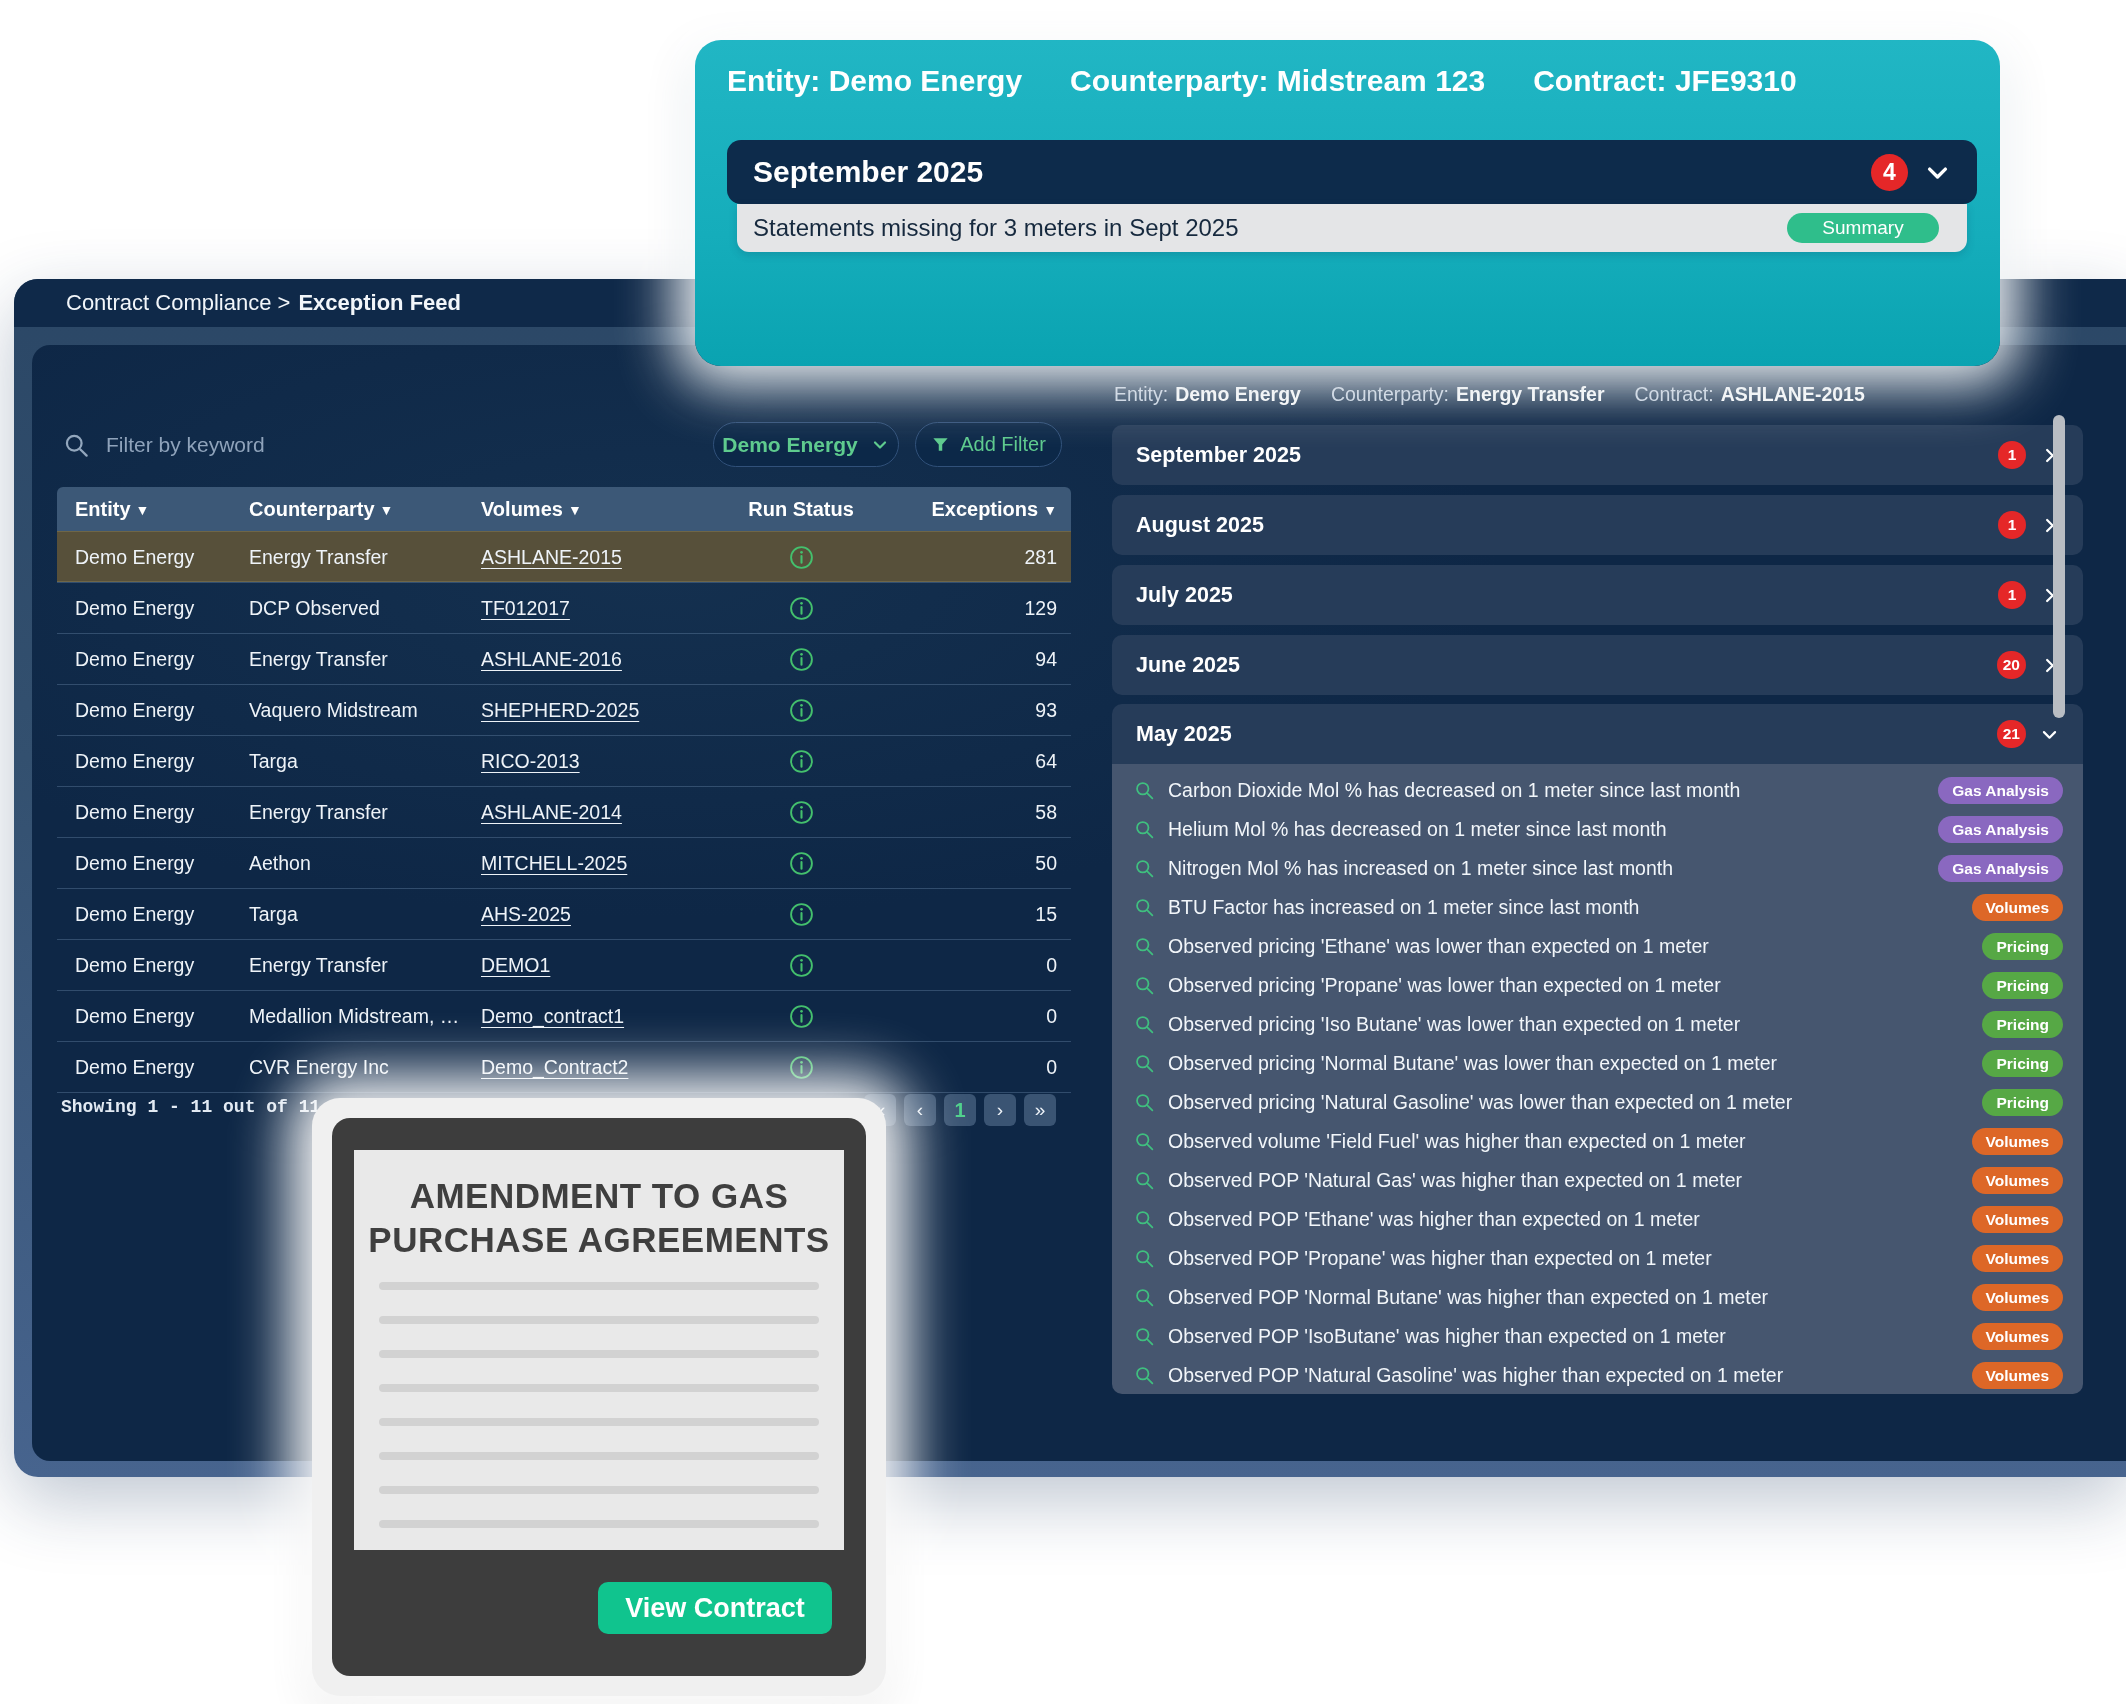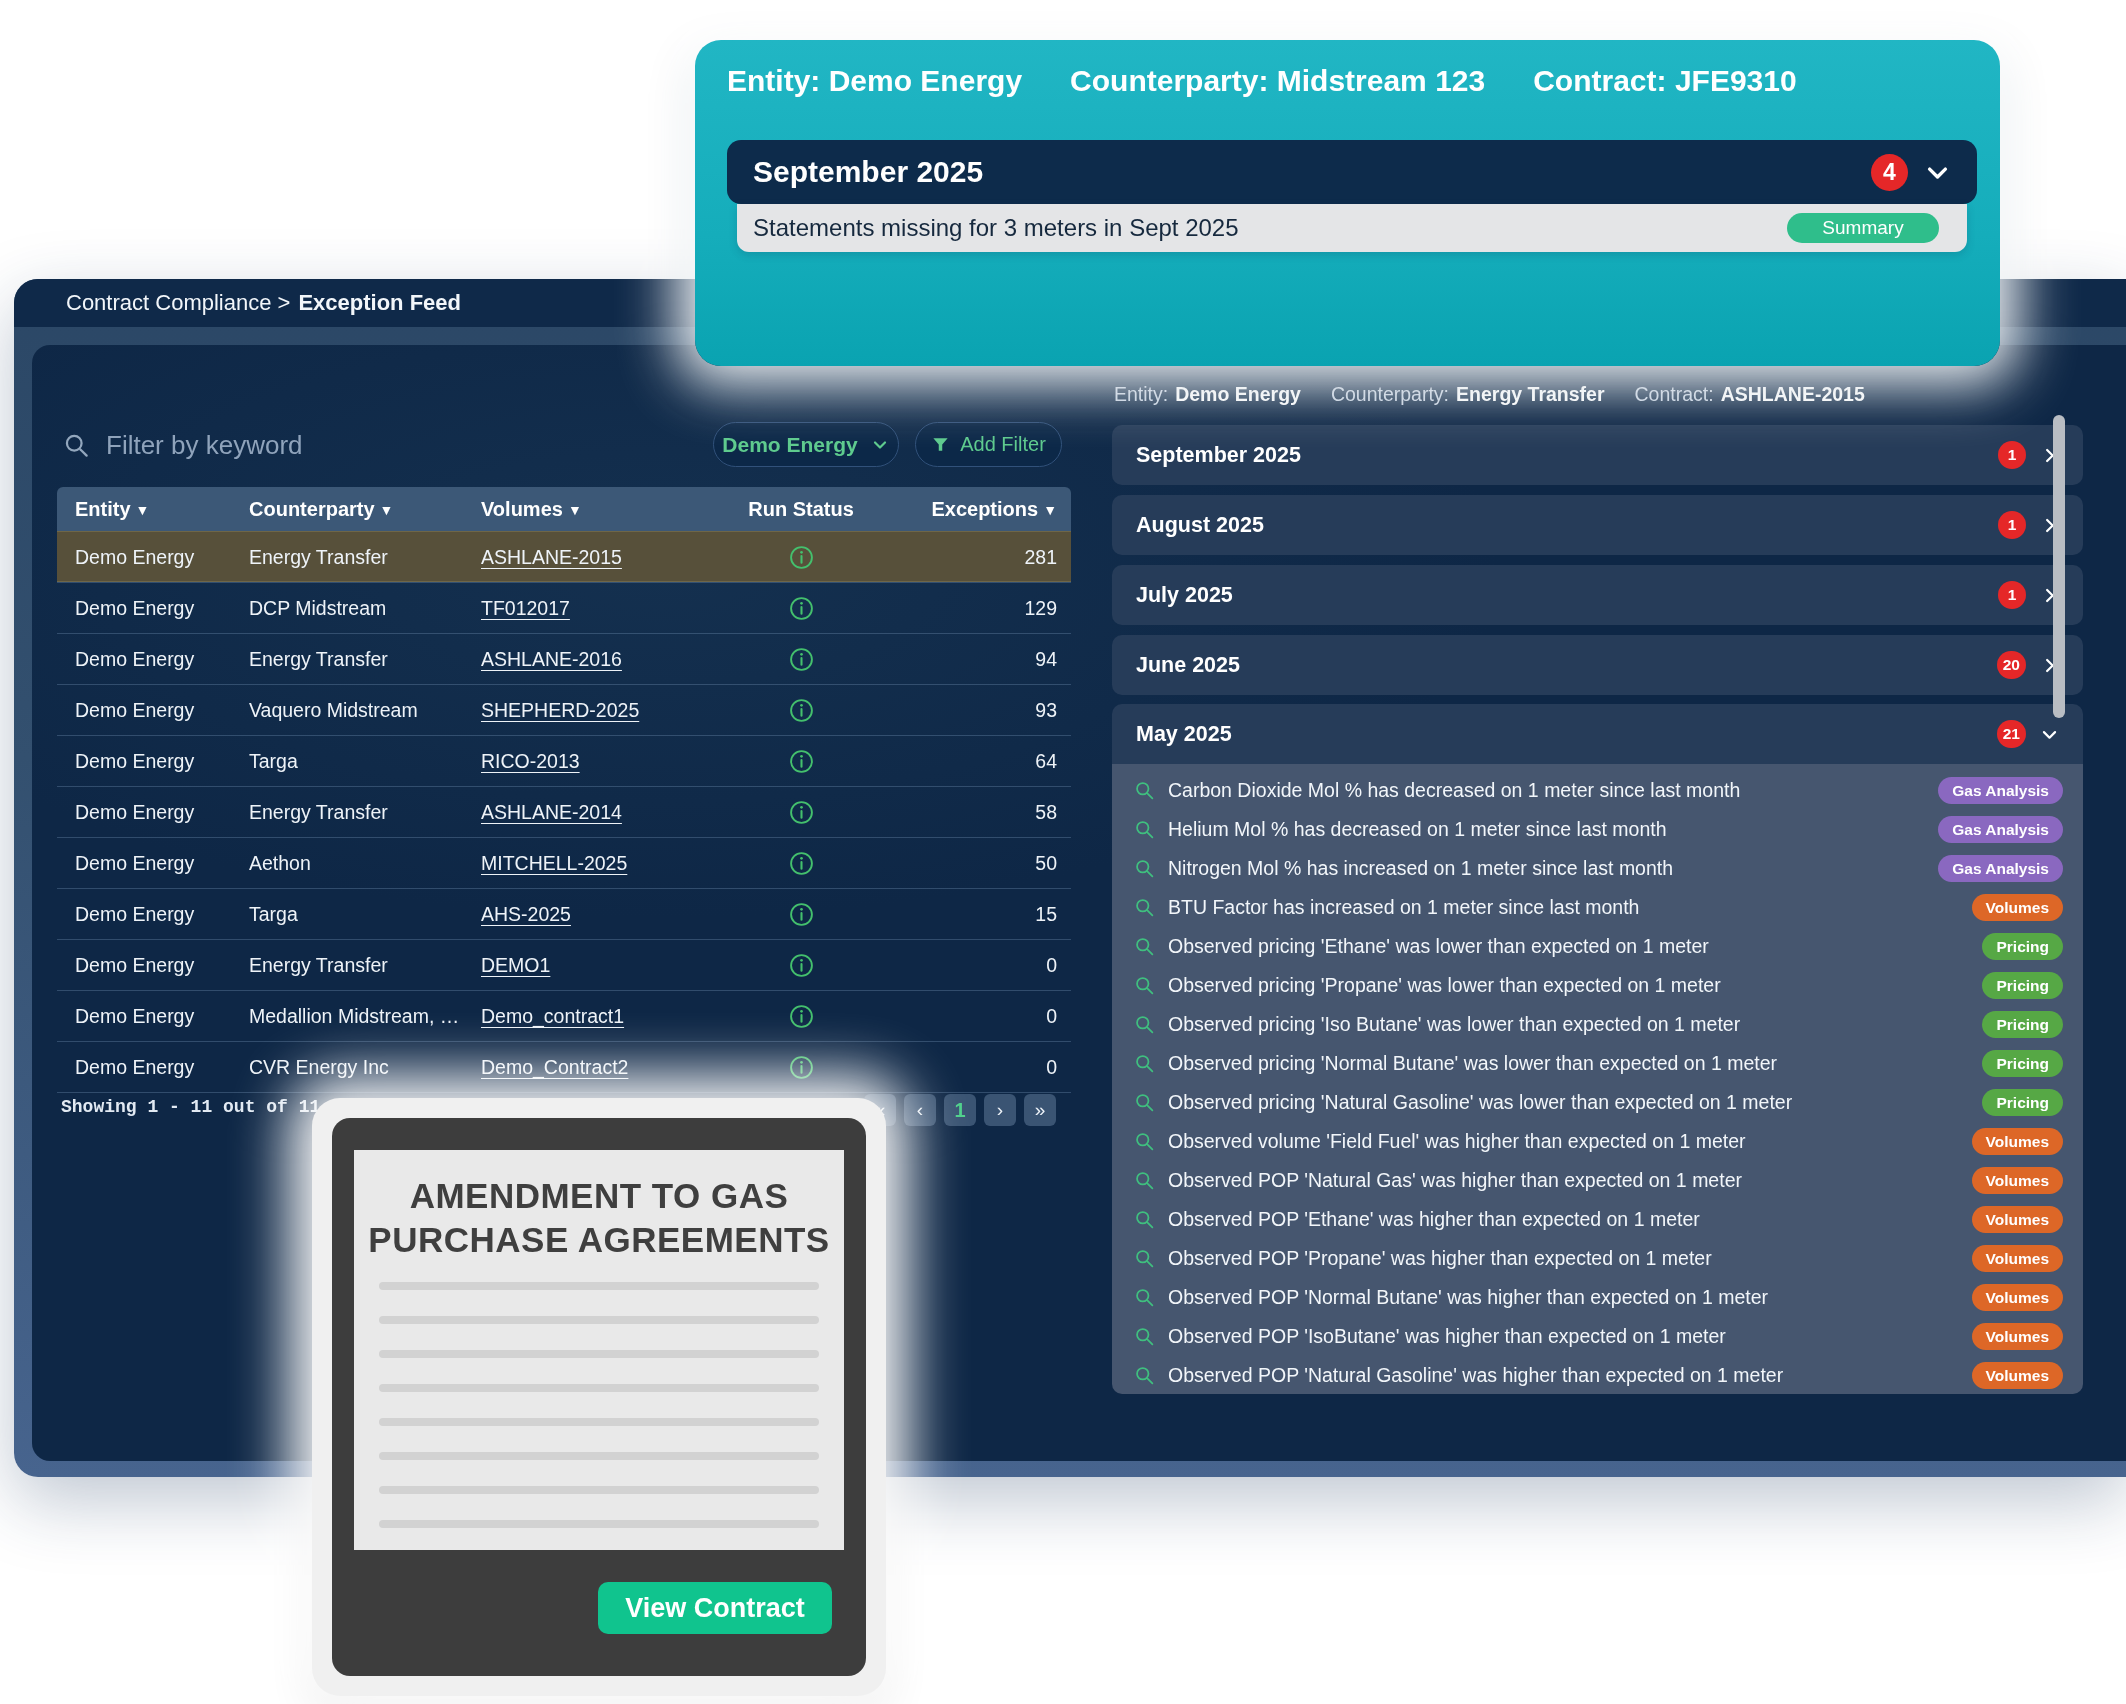--- a/index.html
+++ b/index.html
@@ -24,7 +24,7 @@
   #filter-row { left:25px; top:75px; width:1014px; height:50px; }
   #search-box { position:absolute; left:6px; top:0; display:flex; align-items:center; height:50px; color:#8fa3bb; }
   #search-box svg { width:27px; height:27px; margin-right:16px; color:#93a7bd; }
-  #search-box .ph { font-size:26px; color:#8fa3bb; }
+  #search-box .ph { font-size:21px; color:#8fa3bb; }
   .pill-btn { position:absolute; top:2px; height:45px; border:1.5px solid #31517a;
     background:#0c2848; border-radius:23px; display:flex; align-items:center;
     justify-content:center; color:#5ecb8e; cursor:pointer; }

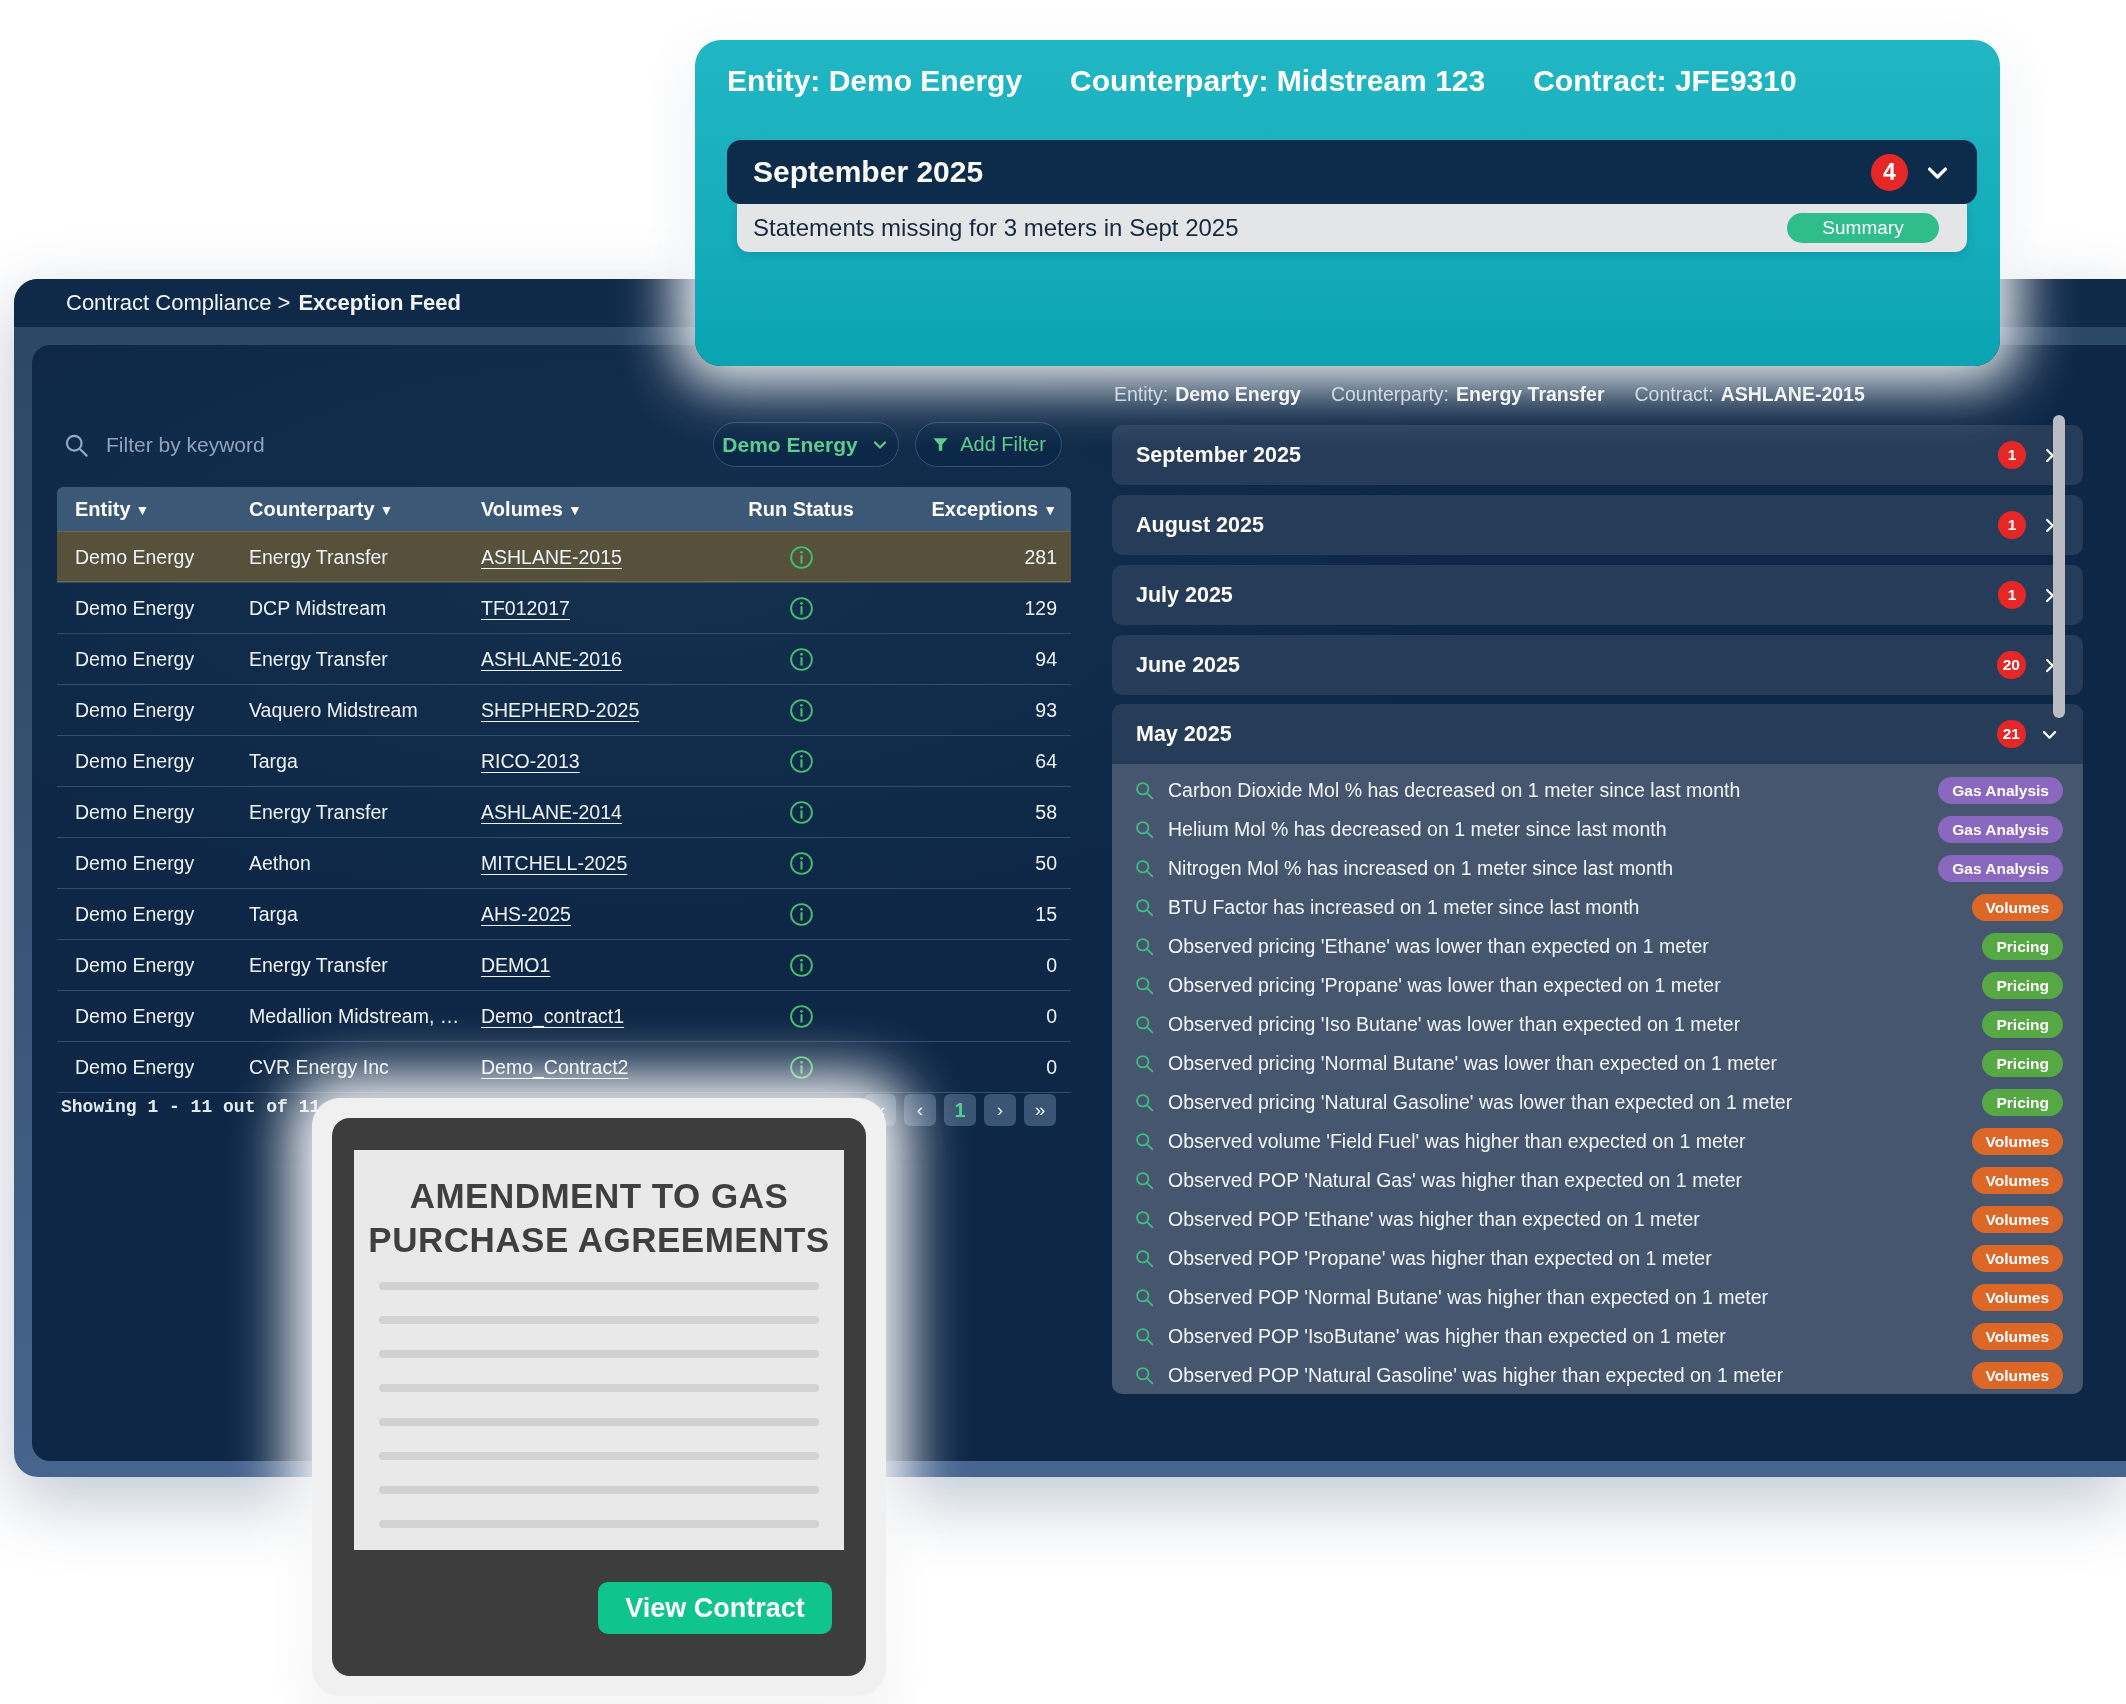--- a/index.html
+++ b/index.html
@@ -182,7 +182,7 @@
       </div>
       <div class="trow">
         <div class="c-ent">Demo Energy</div>
-        <div class="c-cp">DCP Midstream</div>
+        <div class="c-cp">DCP Observed</div>
         <div class="c-con"><span class="link">TF012017</span></div>
         <div class="c-run">
             <svg class="info-i" viewBox="0 0 24 24" fill="none">

